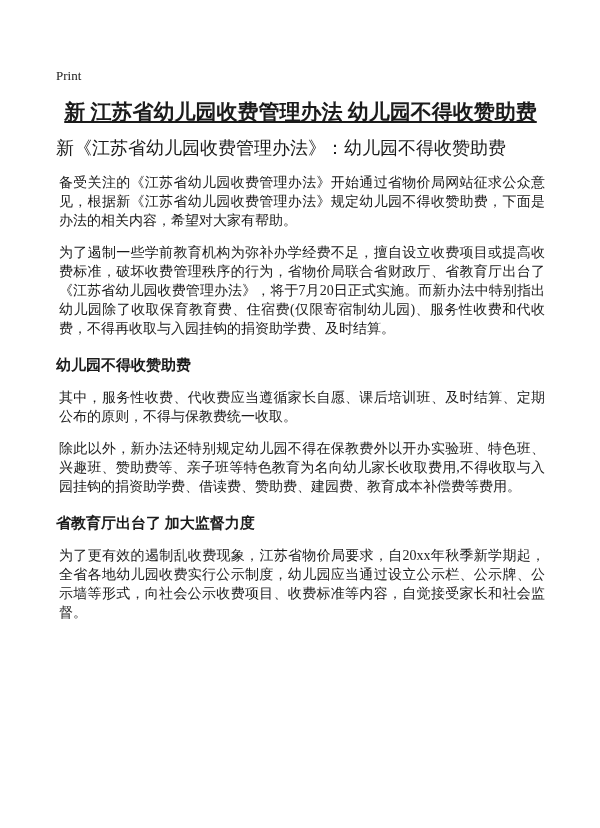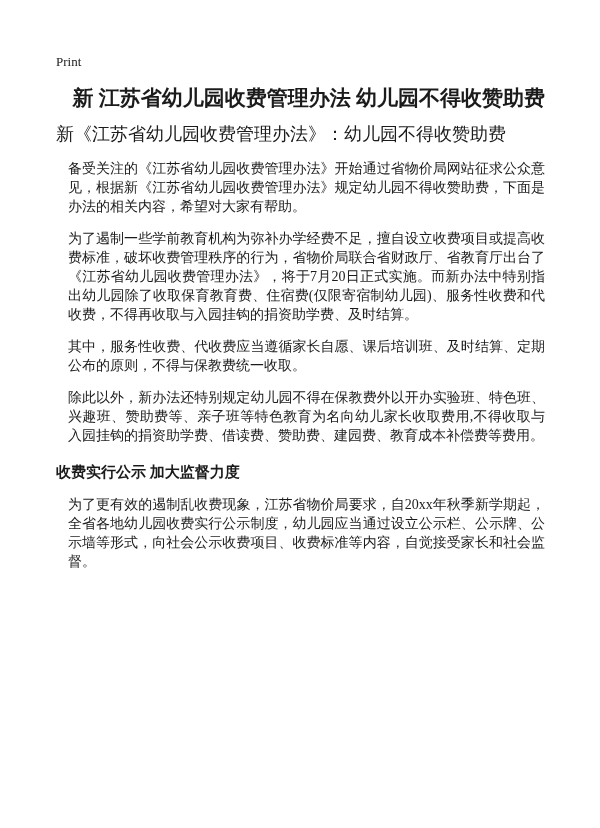--- a/index.html
+++ b/index.html
@@ -13,7 +13,7 @@
     height: 828px;
     margin: 0 auto;
     background: #ffffff;
-    padding: 54px 55px 0 56px;
+    padding: 68px 55px 0 56px;
     overflow: hidden;
     color: #1b1b1b;
     font-family: "Liberation Serif", "DejaVu Serif", serif;

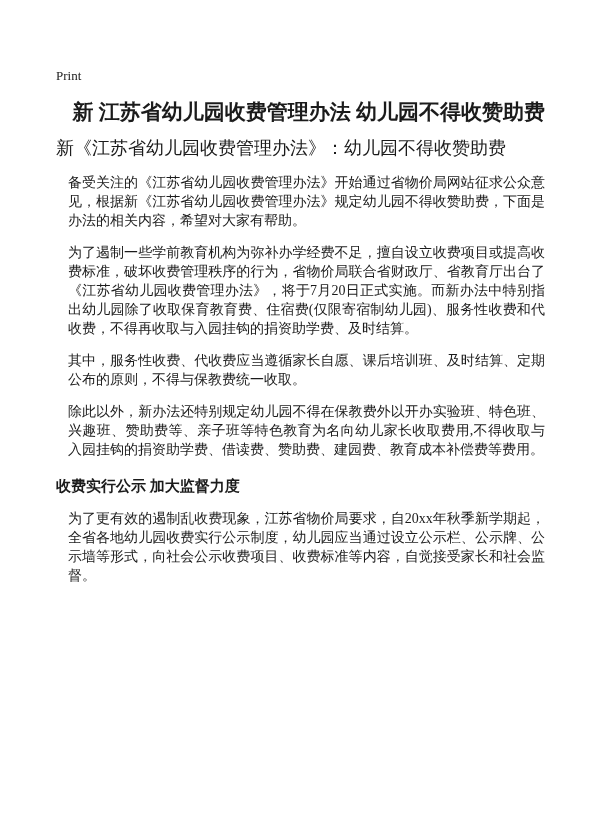--- a/index.html
+++ b/index.html
@@ -29,9 +29,10 @@
     font-size: 21px;
     font-weight: bold;
     line-height: 28px;
-    text-align: right;
+    text-align: center;
     margin: 0 0 13px 0;
     white-space: nowrap;
+    text-decoration: underline;
   }
   .doc-subtitle {
     font-size: 18px;

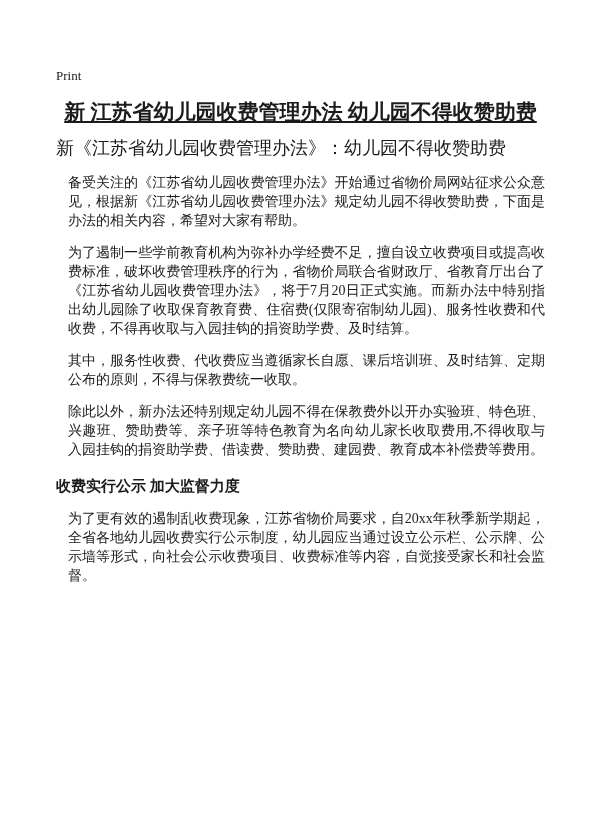--- a/index.html
+++ b/index.html
@@ -43,7 +43,7 @@
     font-size: 14px;
     line-height: 19px;
     text-align: justify;
-    margin: 0 0 13px 12px;
+    margin: 0 0 13px 3px;
   }
   .section-heading {
     font-size: 15px;

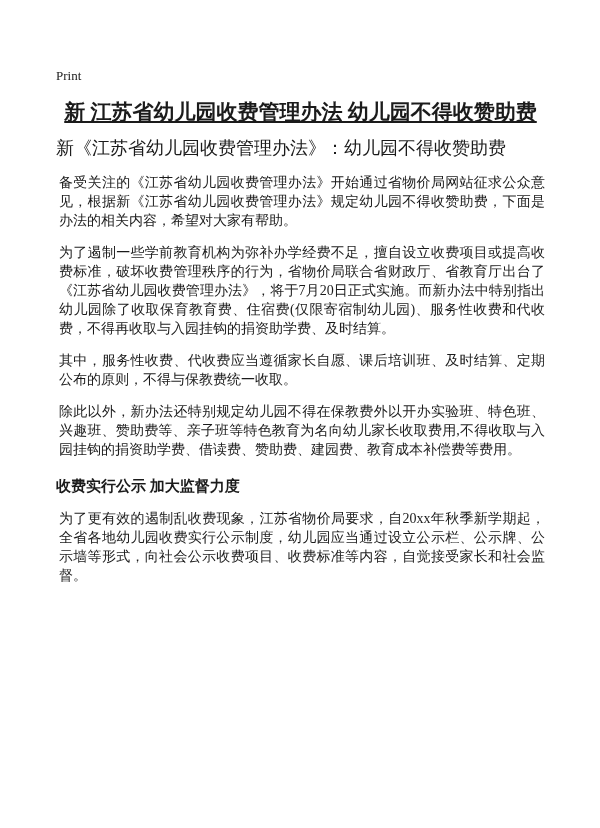--- a/index.html
+++ b/index.html
@@ -67,6 +67,7 @@
 
   <p class="body-para">为了遏制一些学前教育机构为弥补办学经费不足，擅自设立收费项目或提高收费标准，破坏收费管理秩序的行为，省物价局联合省财政厅、省教育厅出台了《江苏省幼儿园收费管理办法》，将于7月20日正式实施。而新办法中特别指出幼儿园除了收取保育教育费、住宿费(仅限寄宿制幼儿园)、服务性收费和代收费，不得再收取与入园挂钩的捐资助学费、及时结算。</p>
 
+  <h2 class="section-heading">幼儿园不得收赞助费</h2>
 
 
   <p class="body-para">其中，服务性收费、代收费应当遵循家长自愿、课后培训班、及时结算、定期公布的原则，不得与保教费统一收取。</p>

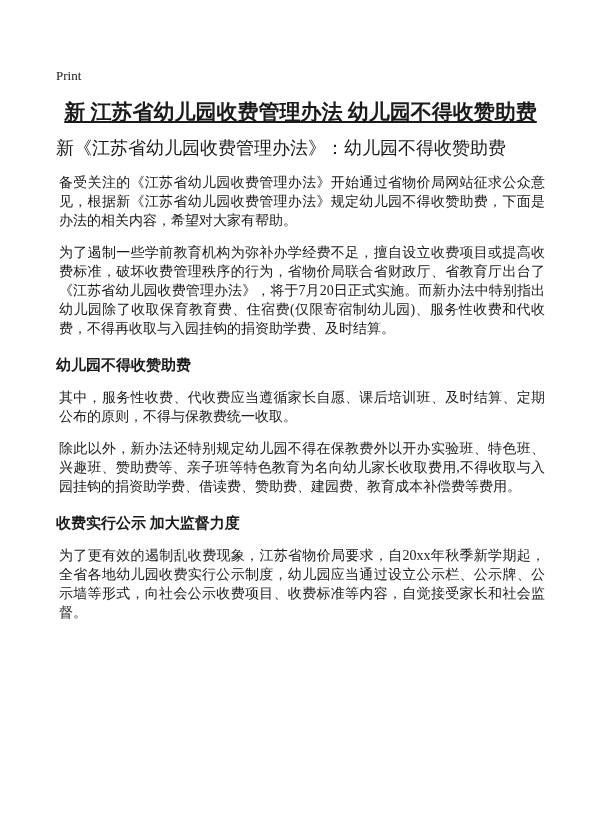--- a/index.html
+++ b/index.html
@@ -76,7 +76,7 @@
 
 
 
-  <h2 class="section-heading">收费实行公示 加大监督力度</h2>
+  <h2 class="section-heading">省教育厅出台了 加大监督力度</h2>
 
   <p class="body-para">为了更有效的遏制乱收费现象，江苏省物价局要求，自20xx年秋季新学期起，全省各地幼儿园收费实行公示制度，幼儿园应当通过设立公示栏、公示牌、公示墙等形式，向社会公示收费项目、收费标准等内容，自觉接受家长和社会监督。</p>
 

